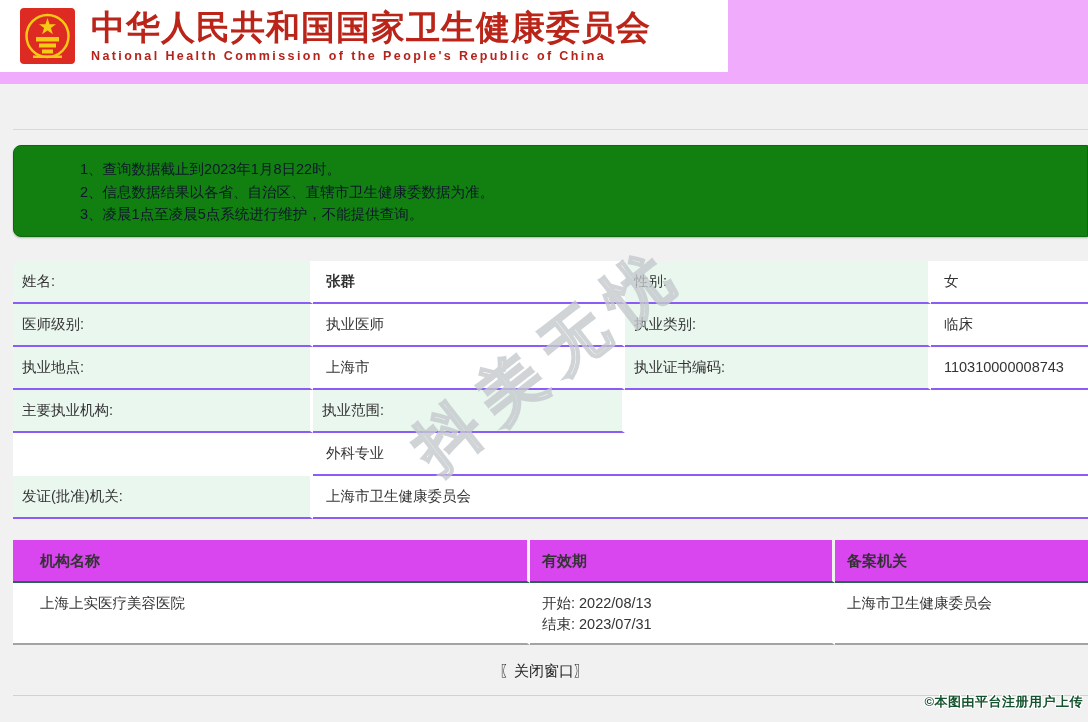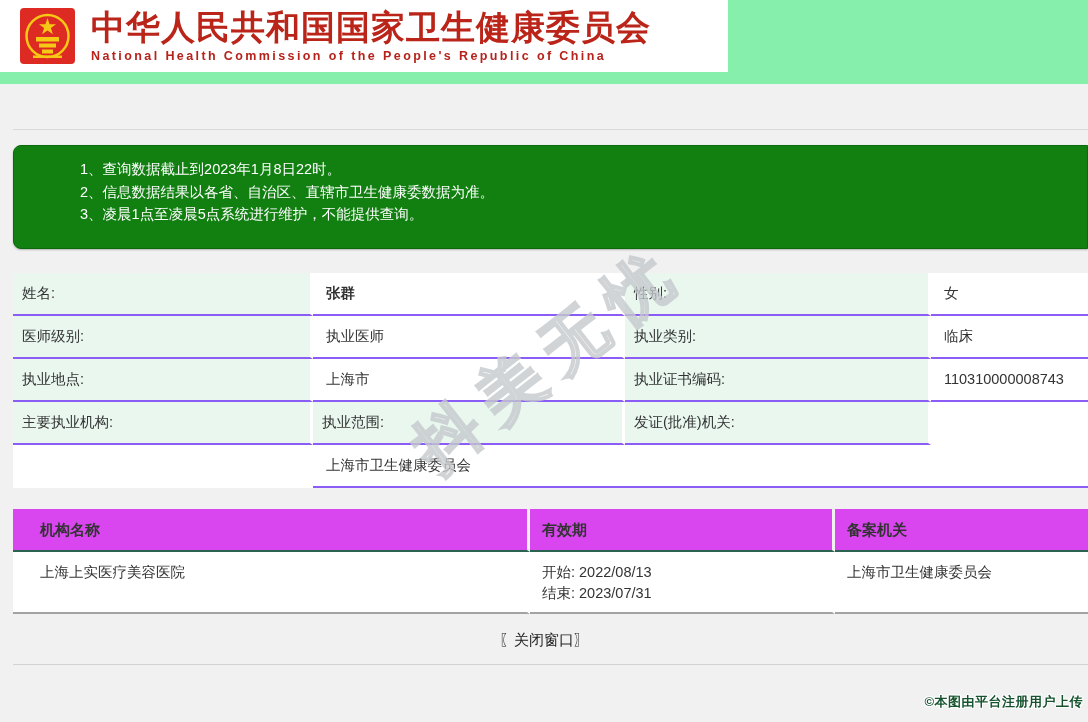--- a/index.html
+++ b/index.html
@@ -11,7 +11,7 @@
     color:#333;
   }
   
-  .header-strip { height:84px; background:#86efac; }
+  .header-strip { height:84px; background:#f0abfc; }
   .header-card {
     width:728px; height:72px; background:#ffffff;
     display:flex; align-items:center; padding-left:20px;

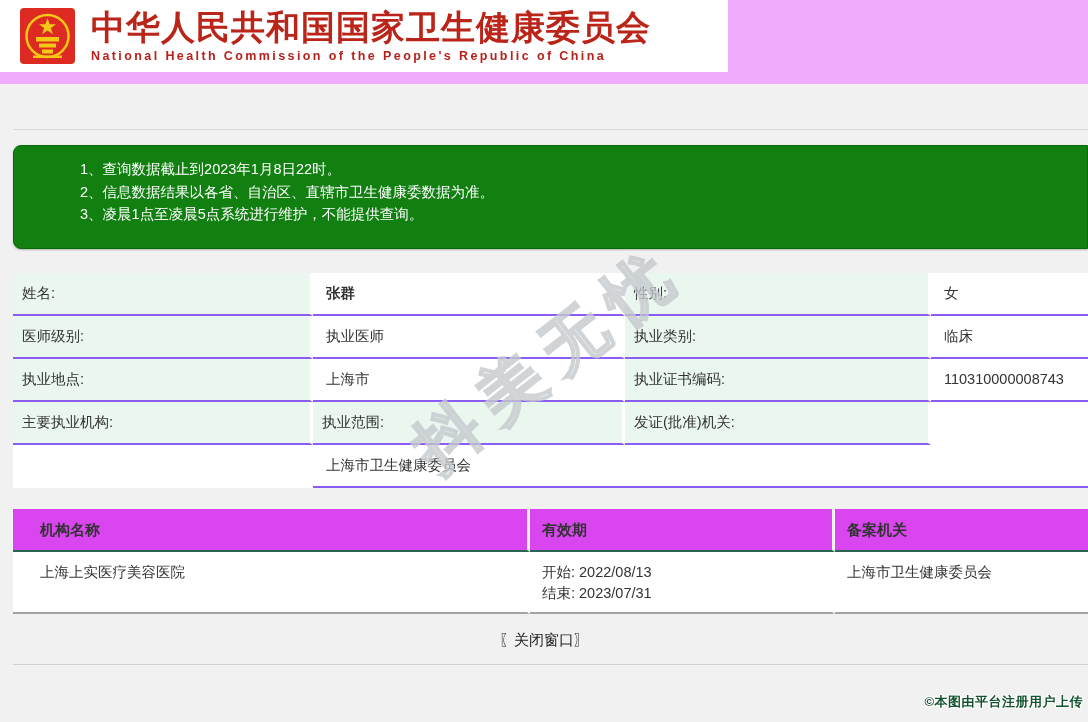--- a/index.html
+++ b/index.html
@@ -29,11 +29,11 @@
 
   
   .notice {
-    margin:15px 0 0 13px; height:104px;
+    margin:15px 0 0 13px; height:92px;
     background:#118011; border:1px solid #0b6a0b;
     border-radius:8px 0 0 8px;
     padding:12px 0 0 66px;
-    color:#ffffff; font-size:14.5px; line-height:22.5px;
+    color:#0f172a; font-size:14.5px; line-height:22.5px;
     box-shadow:0 1px 2px rgba(0,0,0,.25);
   }
 

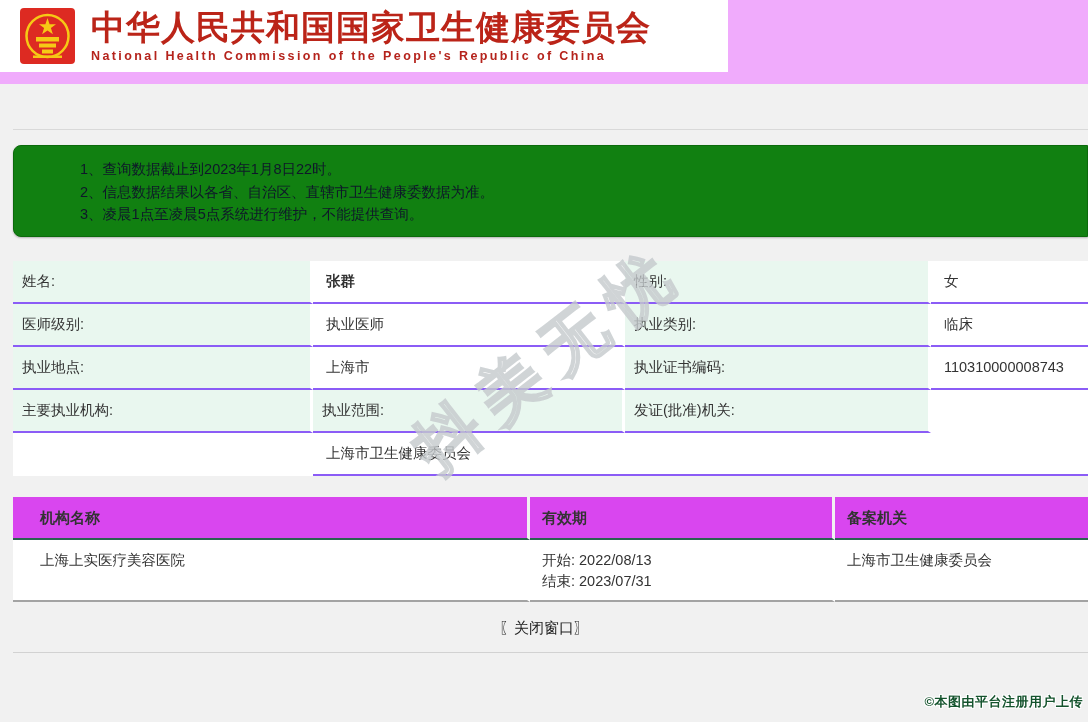--- a/index.html
+++ b/index.html
@@ -140,6 +140,7 @@
     <div class="cell lab">主要执业机构:</div>
 
     <div class="cell lab">执业范围:</div>
+    <div class="cell span3">外科专业</div>
 
     <div class="cell lab">发证(批准)机关:</div>
     <div class="cell span3">上海市卫生健康委员会</div>

